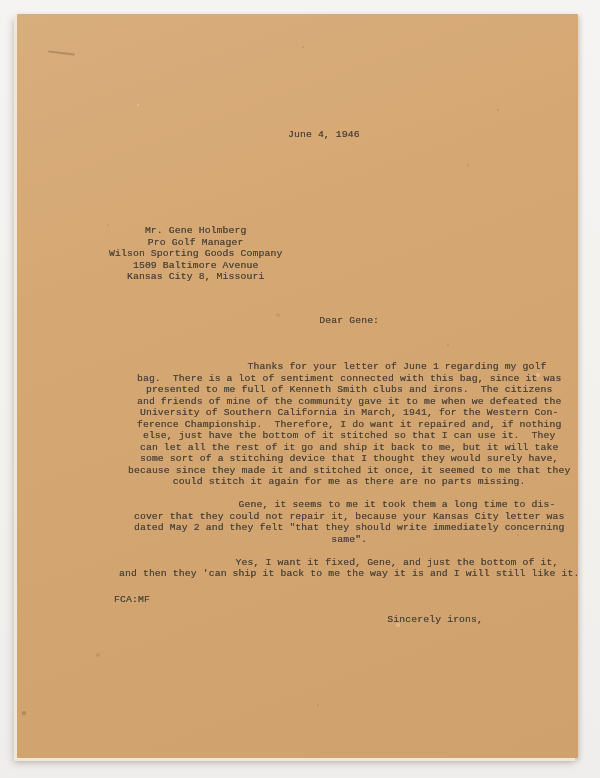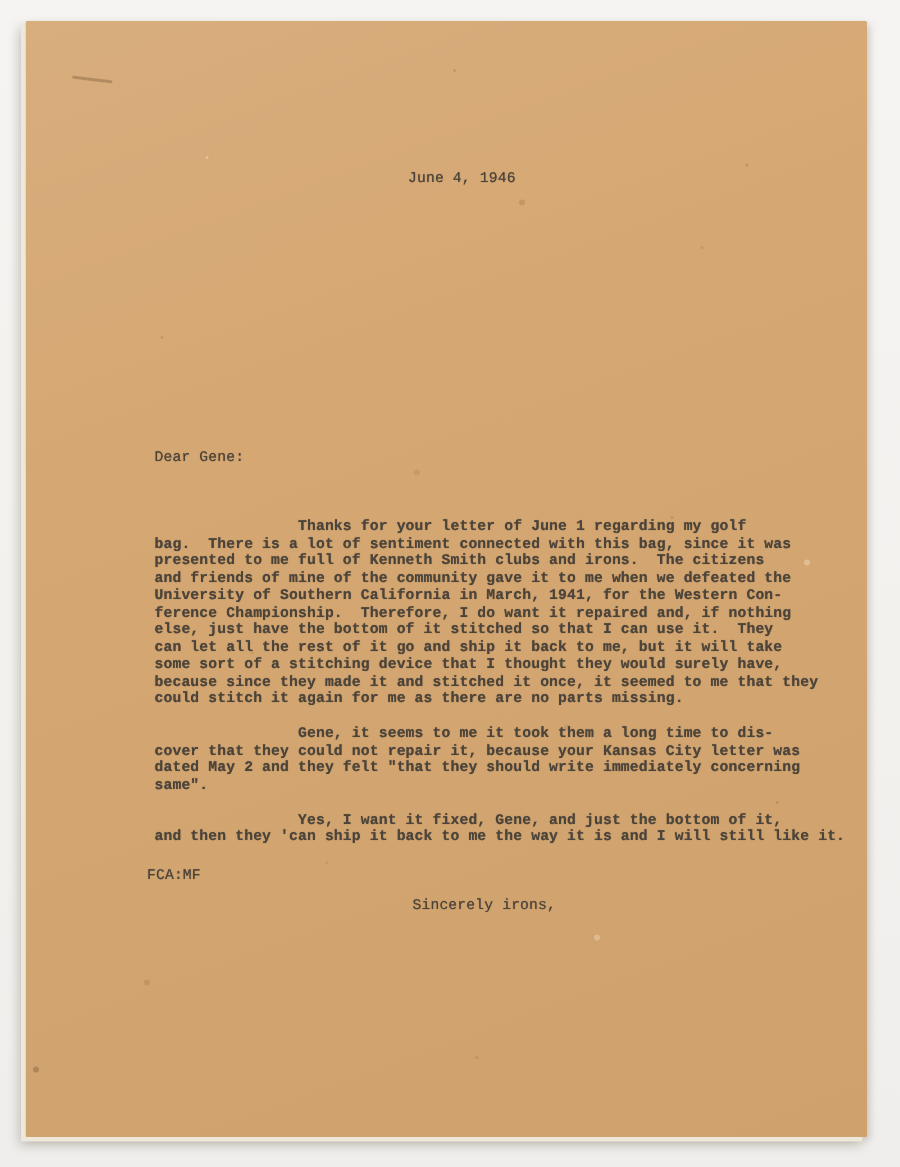--- a/index.html
+++ b/index.html
@@ -61,7 +61,7 @@
   }
   .type {
     position: absolute;
-    margin: 0;
+    margin: 16px;
     font-family: "Liberation Mono", "DejaVu Sans Mono", monospace;
     font-size: 9.8px;
     line-height: 11.5px;
@@ -69,6 +69,7 @@
     color: #4b443b;
     text-shadow: 0 0 0.6px rgba(75,62,48,0.75);
     white-space: pre;
+    text-align: center;
   }
   .date-line        { left: 272px; top: 113px; }
   .recipient-block  { left:  93px; top: 209px; }

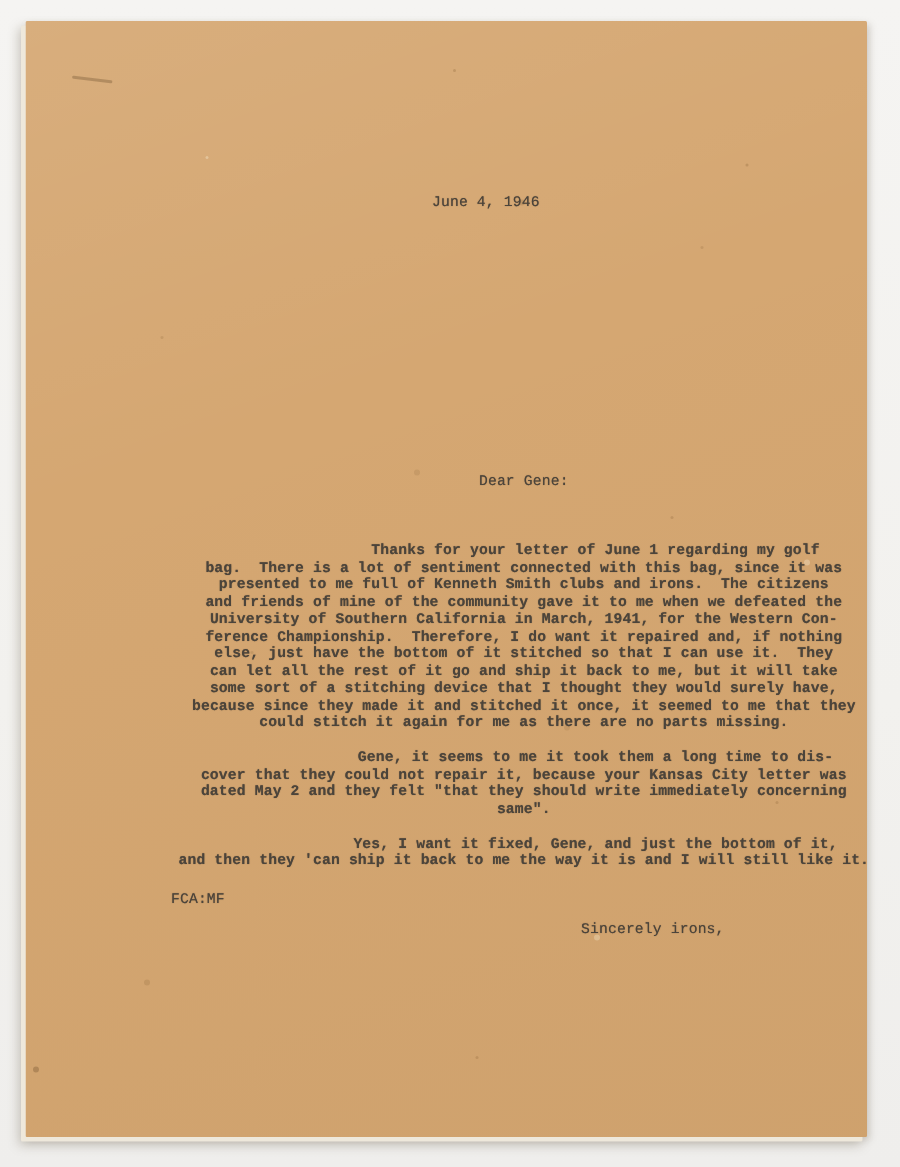--- a/index.html
+++ b/index.html
@@ -92,6 +92,11 @@
 
   <pre class="type date-line">June 4, 1946</pre>
 
+  <pre class="type recipient-block">Mr. Gene Holmberg
+Pro Golf Manager
+Wilson Sporting Goods Company
+1509 Baltimore Avenue
+Kansas City 8, Missouri</pre>
 
   <div class="type letter-flow">
     <pre class="salutation-block">Dear Gene:</pre>

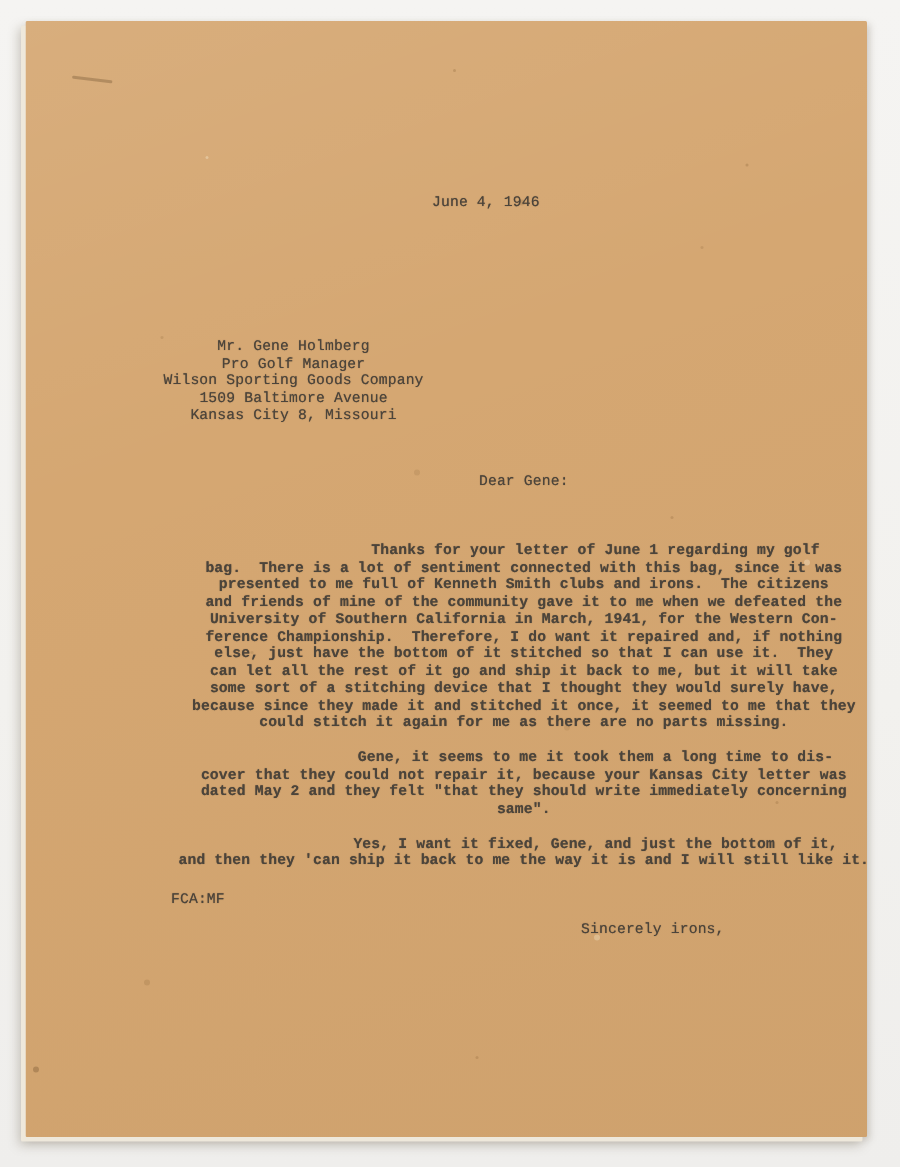--- a/index.html
+++ b/index.html
@@ -76,7 +76,7 @@
   .letter-flow      { left:  93px; top: 276px; }
   .letter-flow pre  { margin: 0; font: inherit; letter-spacing: inherit;
                       color: inherit; text-shadow: inherit; white-space: pre; padding-left: 10px; }
-  .letter-flow .body-block    { margin-top: 11.5px; font-weight: bold; }
+  .letter-flow .body-block    { margin-top: 11.5px; }
   .letter-flow .closing-block { margin-top: 11.5px; padding-left: 182px; }
   .signature-block  { left: 276px; top: 592px; }
   .reference-line   { left:  98px; top: 578px; }

